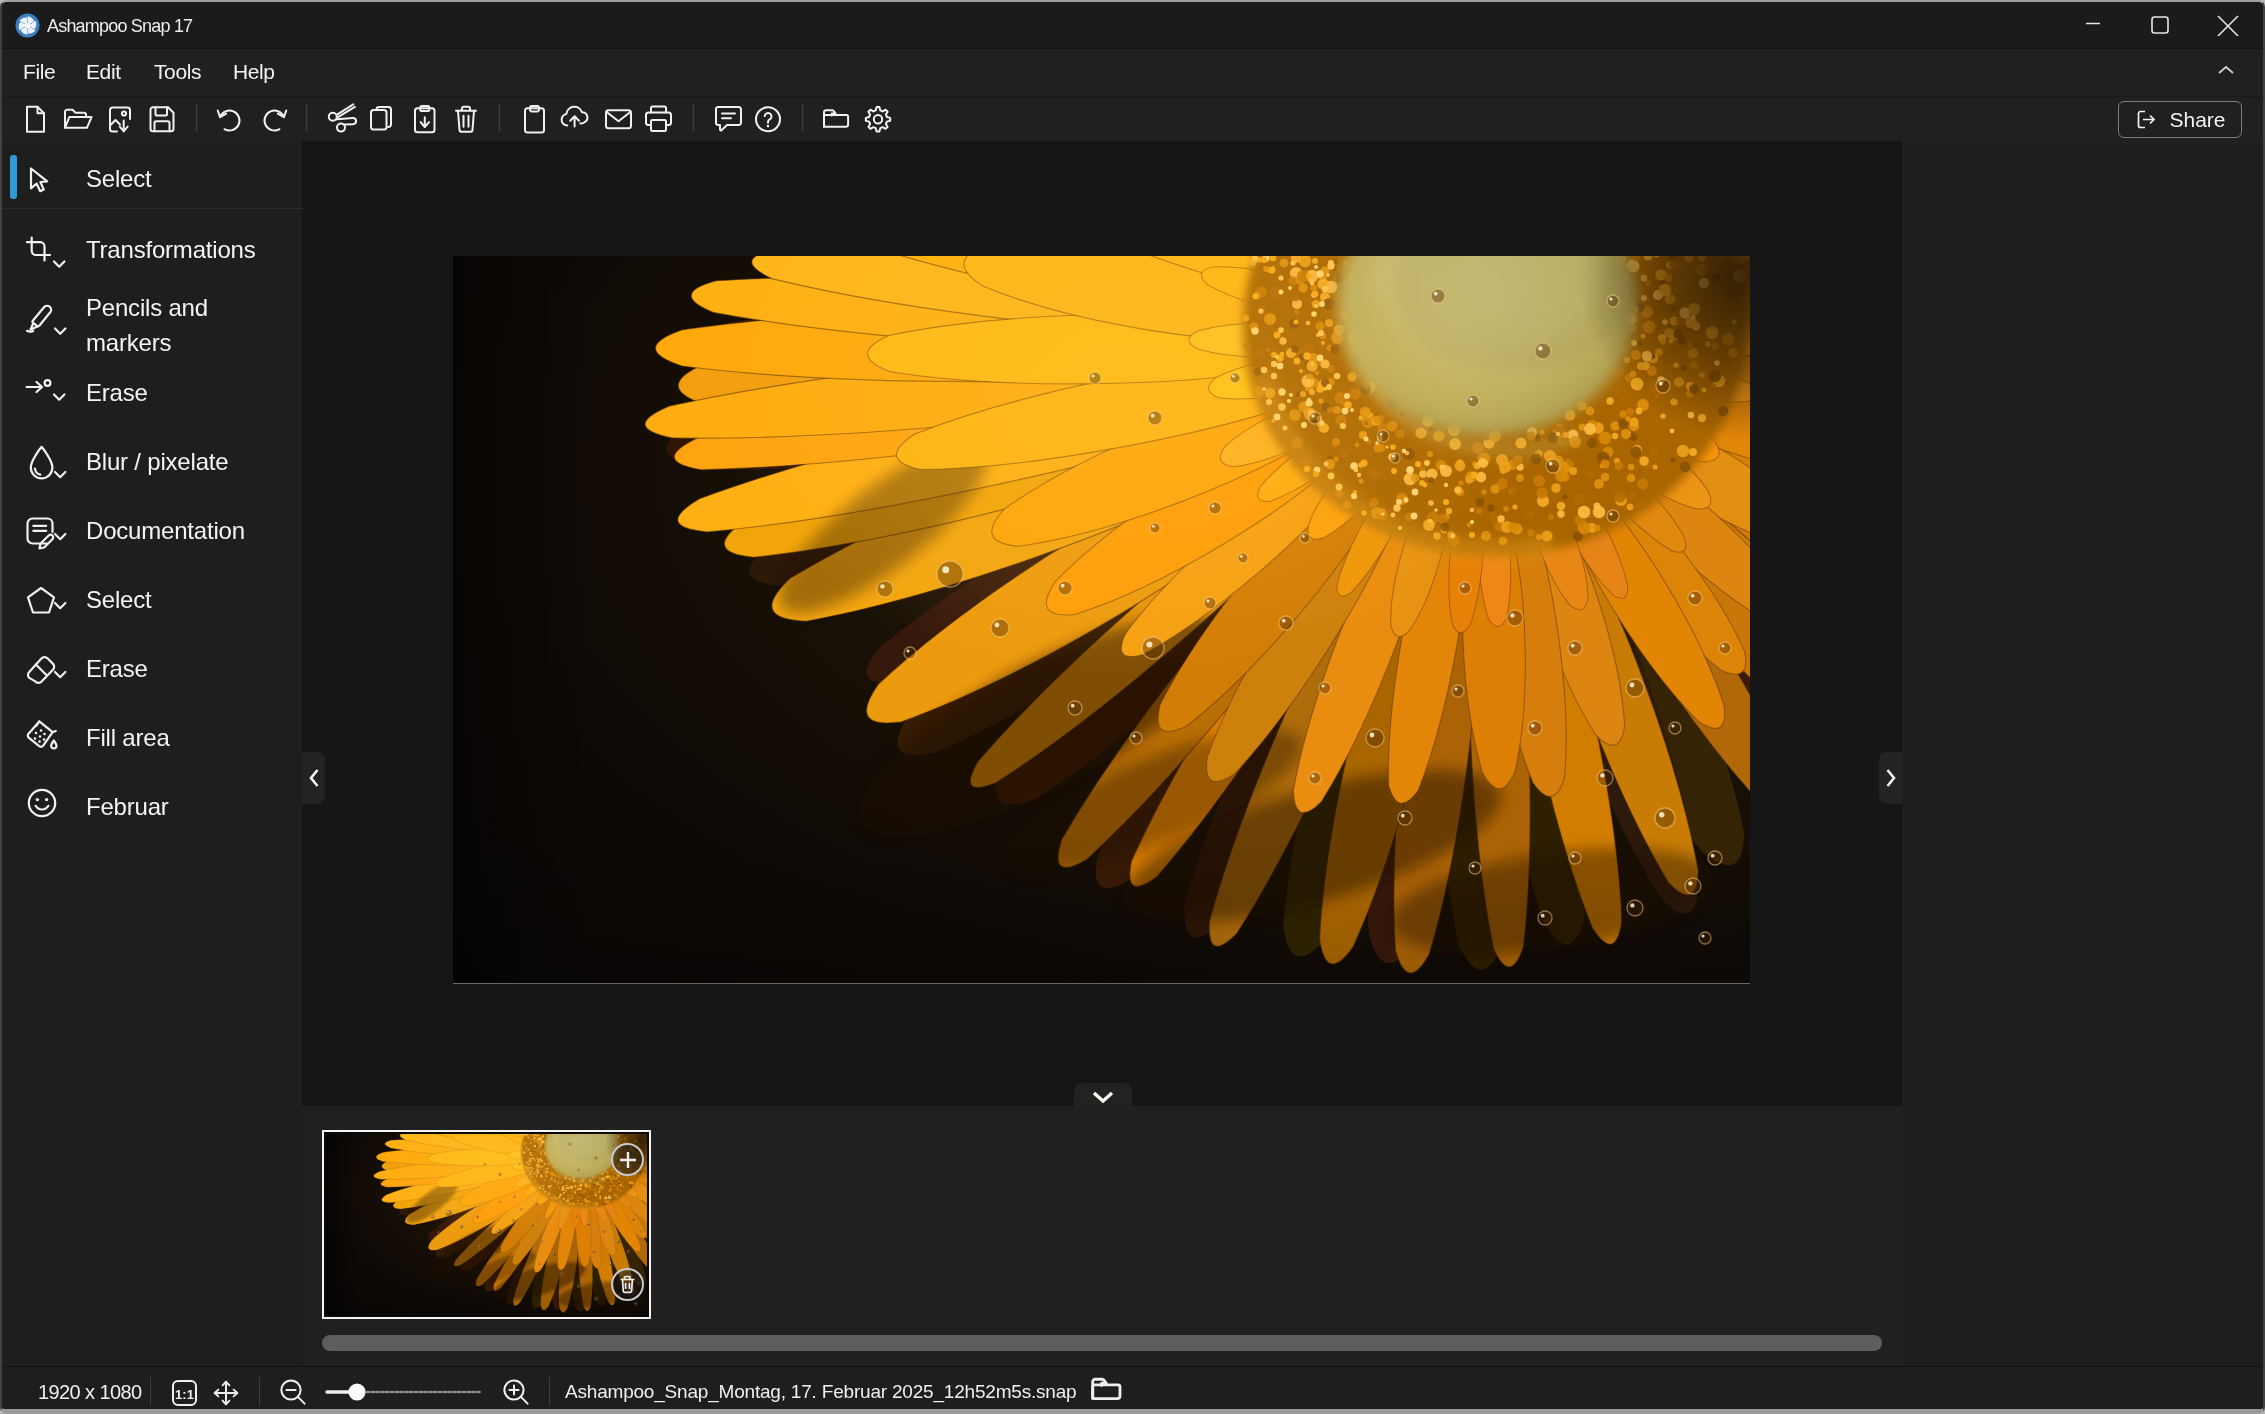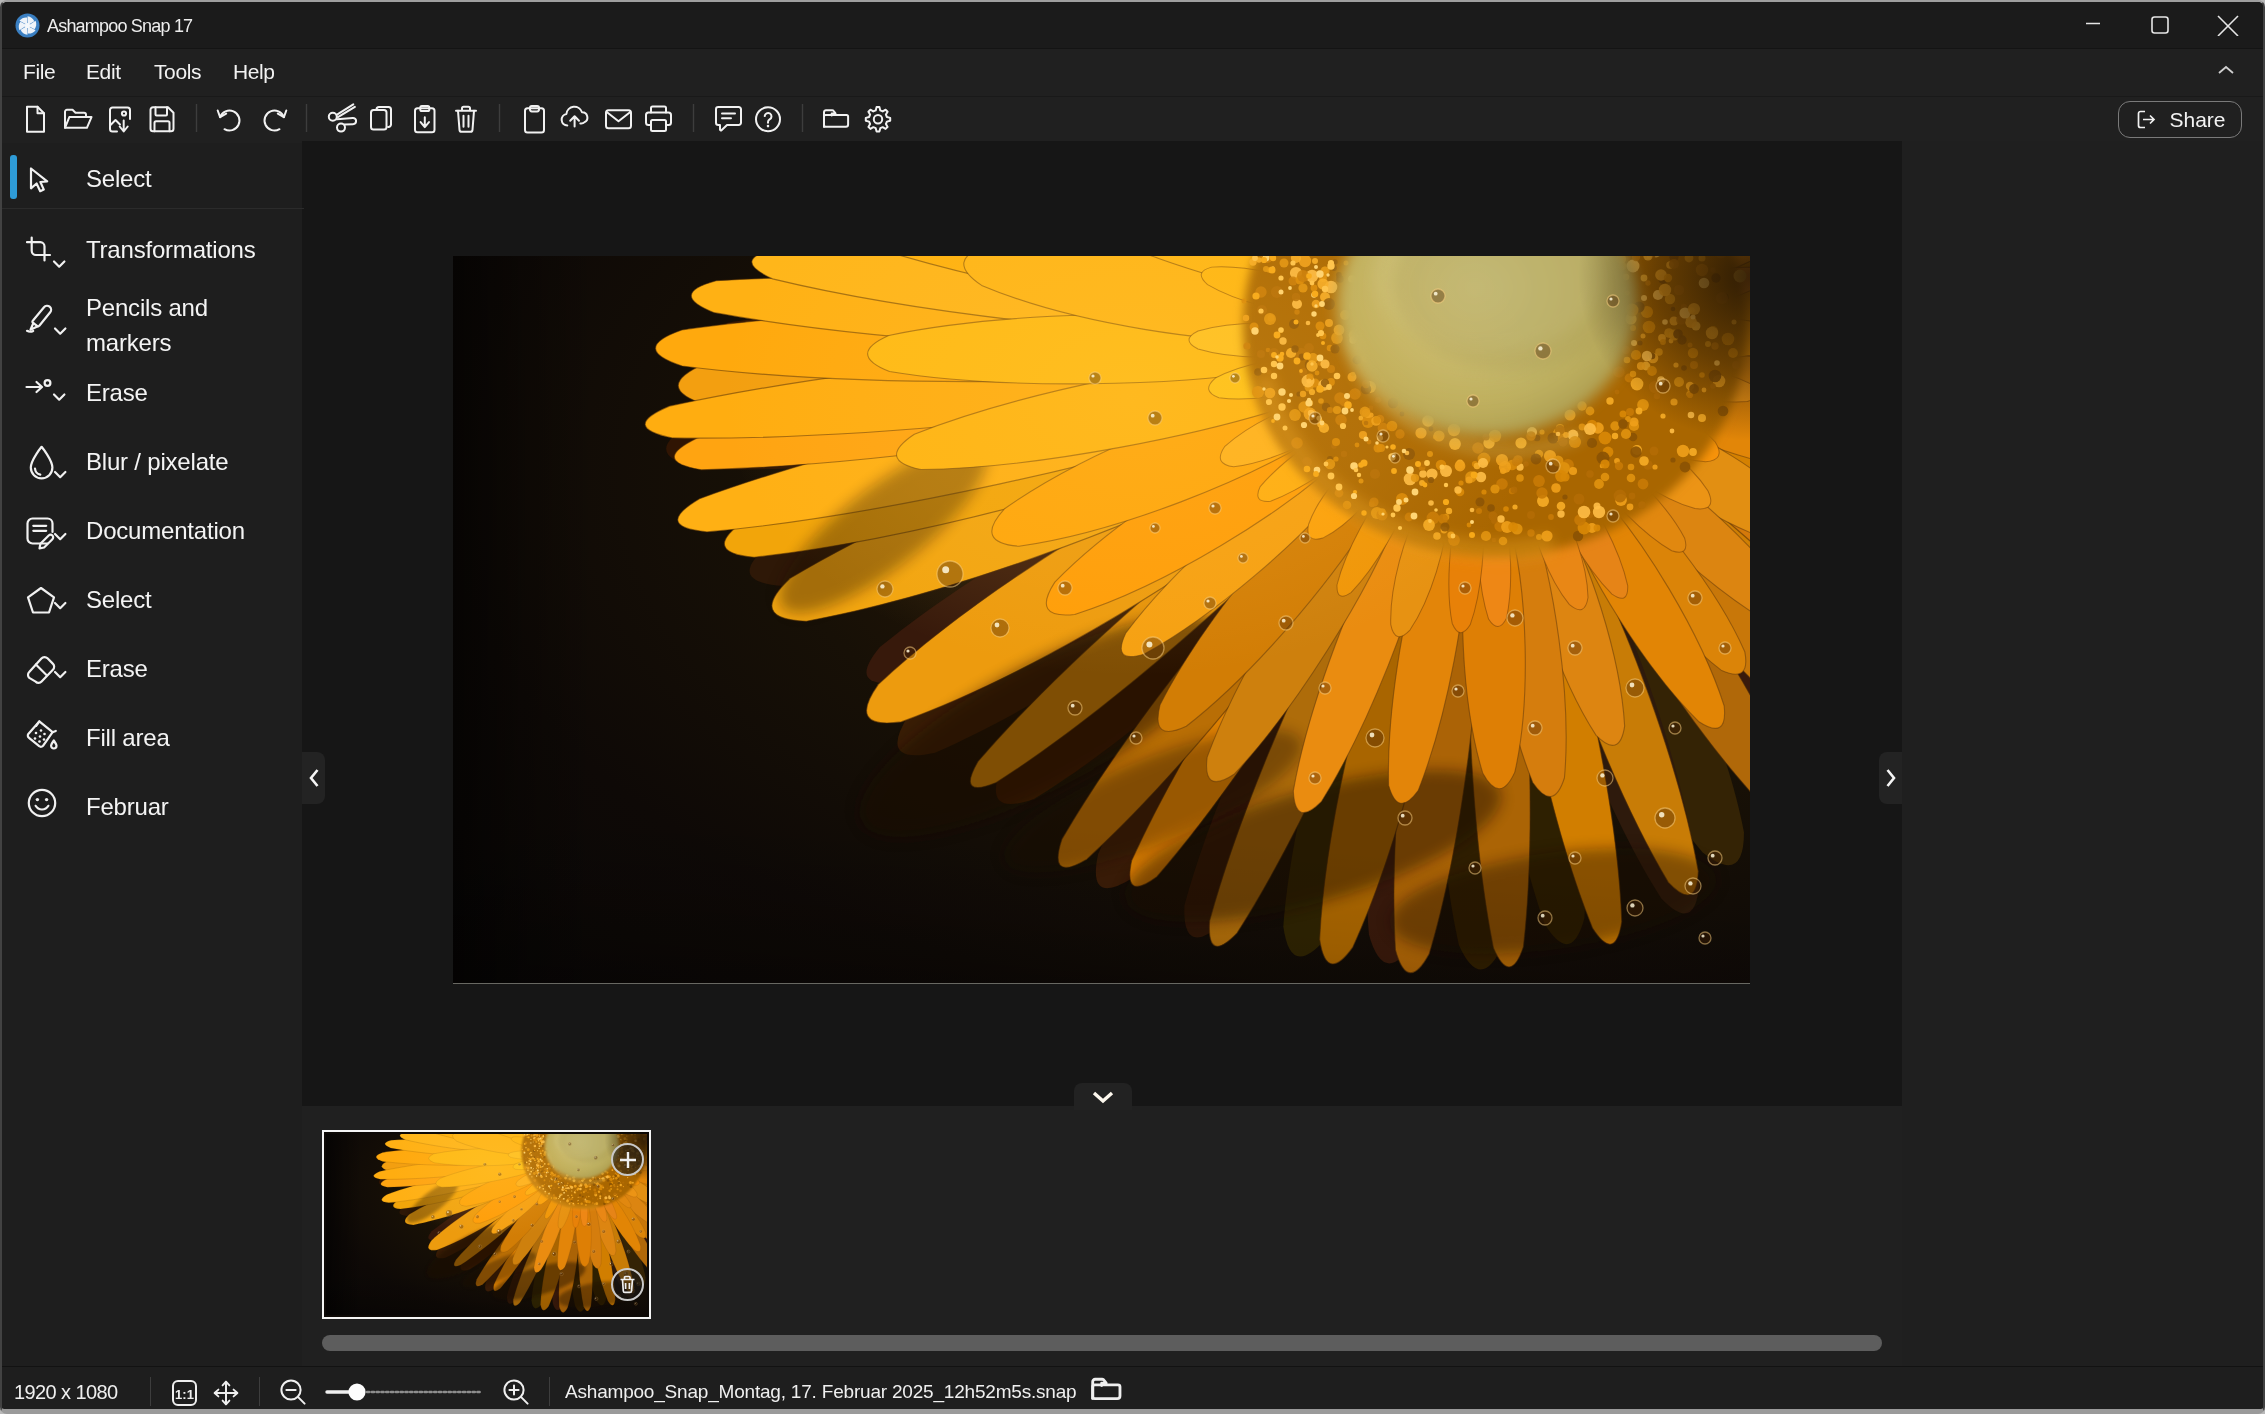--- a/index.html
+++ b/index.html
@@ -18,7 +18,7 @@
   .menuitem { top:58px; font-size:21px; color:#f2f2f2; letter-spacing:-0.4px;text-align:center; }
   
   #share { left:2116px; top:99px; width:124px; height:37px; border:1px solid #7a7a7a;
-    border-radius:12px; display:flex; align-items:center; justify-content:center; gap:12px;
+    border-radius:6px; display:flex; align-items:center; justify-content:center; gap:12px;
     color:#f2f2f2; font-size:21px; }
   
   #sidebar { left:0; top:141px; width:302px; height:1225px; background:#1e1e1e; }

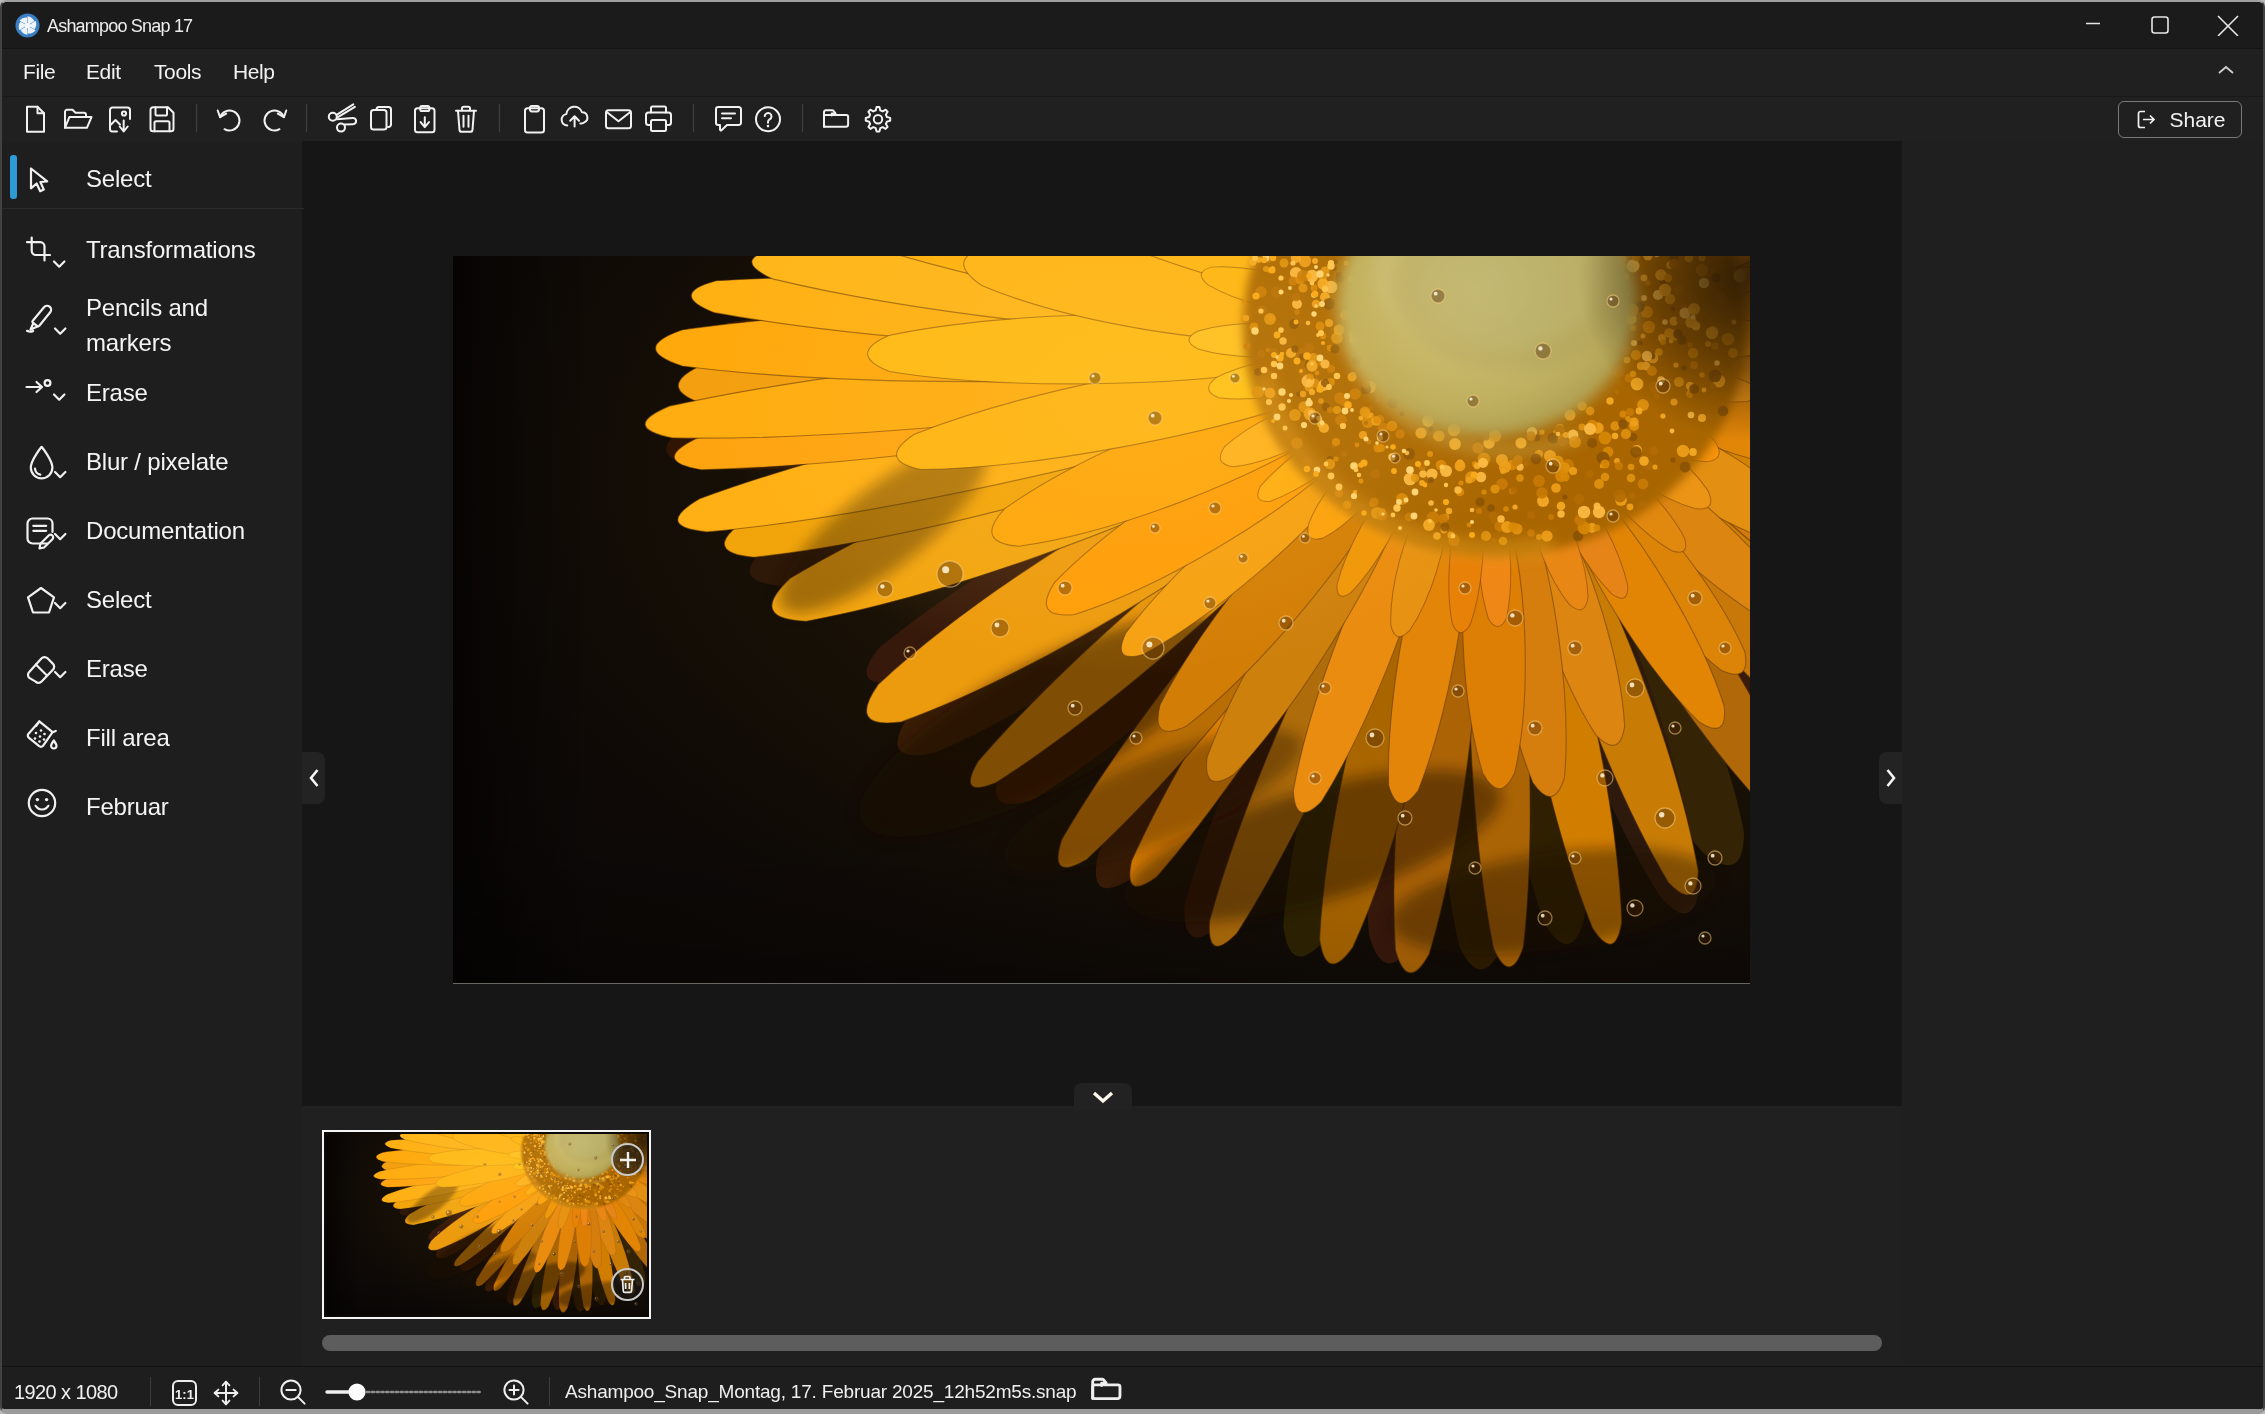--- a/index.html
+++ b/index.html
@@ -336,7 +336,7 @@
   <div id="scrollbar" class="abs"></div>
 
   <div id="statusbar" class="abs"></div>
-  <div class="stext" style="left:12px">1920 x 1080</div>
+  <div class="stext" style="left:36px">1920 x 1080</div>
   <div class="ssep" style="left:148px"></div>
   <div class="ssep" style="left:257px"></div>
   <div class="ssep" style="left:547px"></div>

